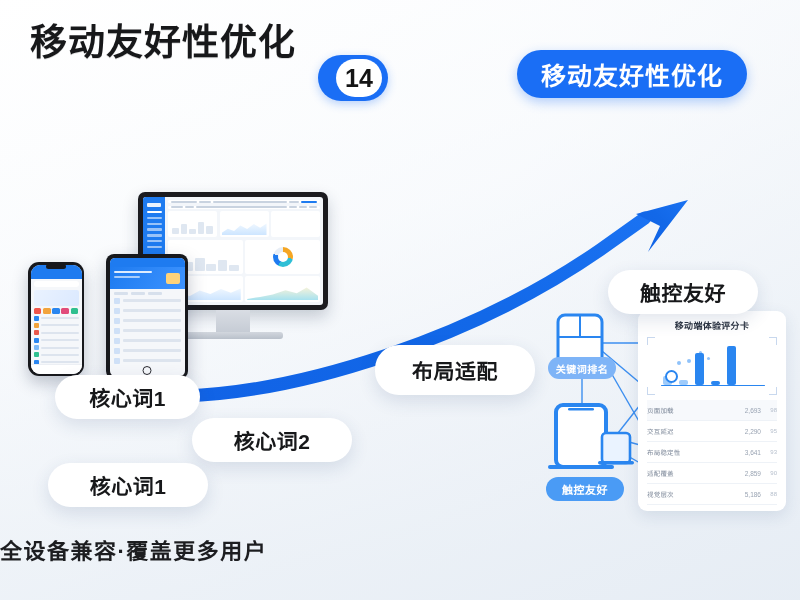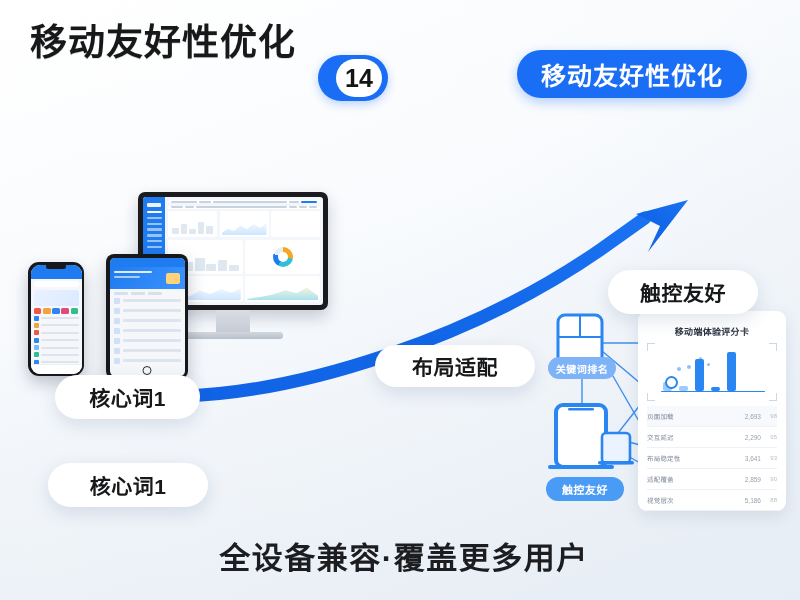--- a/index.html
+++ b/index.html
@@ -158,7 +158,7 @@
     box-shadow:0 5px 16px rgba(40,70,120,.12);
     padding:8px 9px;box-sizing:border-box;overflow:hidden;
   }
-  .sc-title{font-size:9px;font-weight:bold;color:#2c3442;text-align:center;margin-bottom:5px;letter-spacing:.3px;margin-top:6px;}
+  .sc-title{font-size:9px;font-weight:bold;color:#2c3442;text-align:center;margin-bottom:5px;letter-spacing:.3px;}
   .sc-chart{position:relative;height:58px;margin-bottom:5px;}
   .sc-chart .crn{position:absolute;width:7px;height:7px;border:1px solid #c8d8ee;}
   .sc-chart .c1{left:0;top:0;border-right:0;border-bottom:0;}

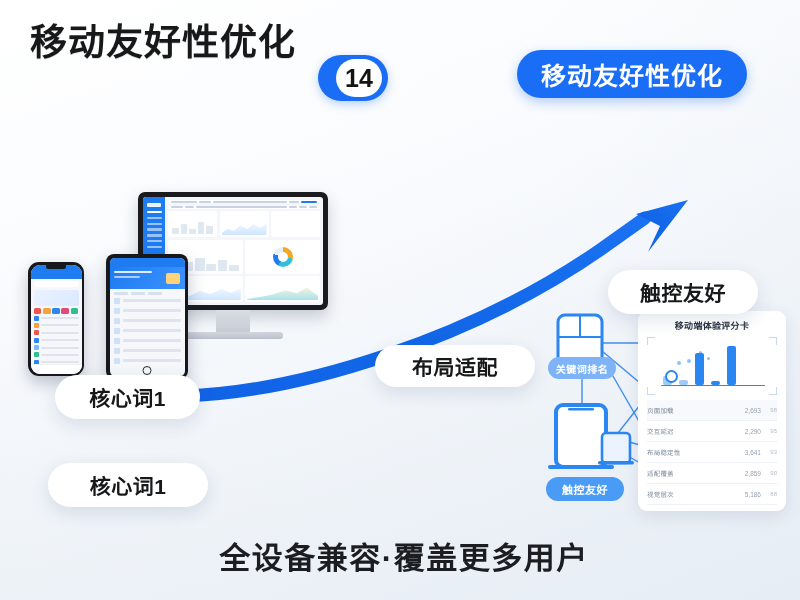--- a/index.html
+++ b/index.html
@@ -145,7 +145,7 @@
   #kw1{left:55px;top:375px;width:145px;height:44px;}
   #kw2{left:192px;top:418px;width:160px;height:44px;}
   #kw3{left:48px;top:463px;width:160px;height:44px;}
-  #kwMid{left:375px;top:345px;width:160px;height:42px;}
+  #kwMid{left:375px;top:345px;width:160px;height:50px;}
   #kwTouch{left:608px;top:270px;width:150px;height:44px;}
 
   

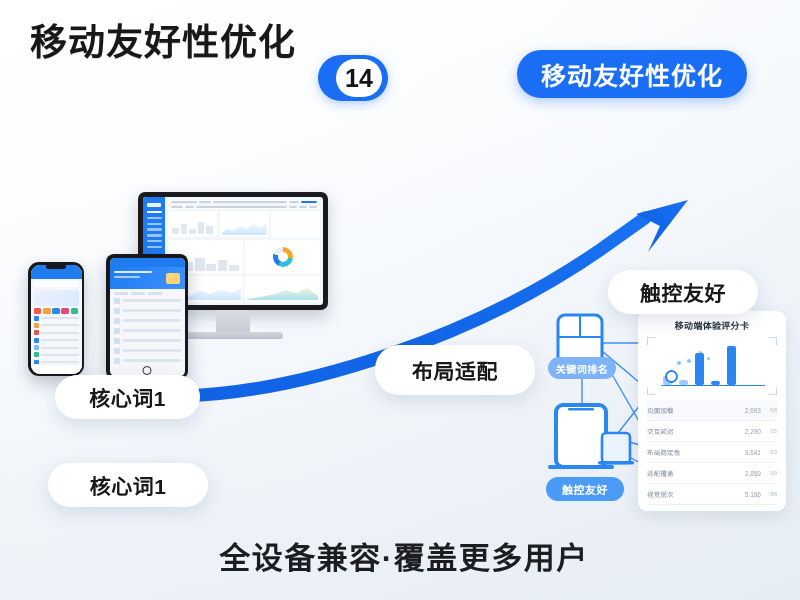--- a/index.html
+++ b/index.html
@@ -392,6 +392,7 @@
   </div>
 
   <div class="layer kw" id="kw1">核心词1</div>
+  <div class="layer kw" id="kw2">核心词2</div>
   <div class="layer kw" id="kw3">核心词1</div>
   <div class="layer kw" id="kwMid">布局适配</div>
   <div class="layer kw" id="kwTouch">触控友好</div>

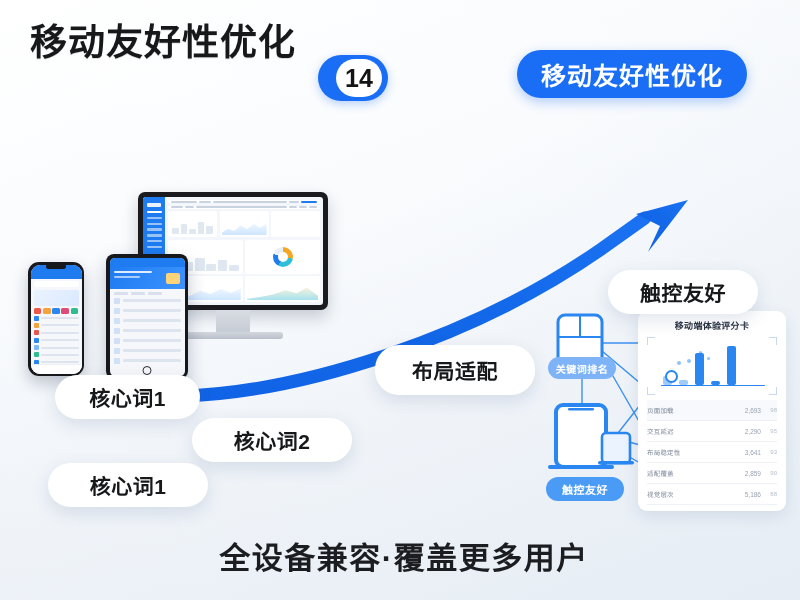--- a/index.html
+++ b/index.html
@@ -187,8 +187,8 @@
 
   
   .footer{
-    left:0;right:0;top:533px;text-align:center;
-    font-size:31px;font-weight:bold;color:#1c1d20;letter-spacing:1.5px;margin-left:8px;
+    left:0;right:0;top:533px;
+    font-size:22px;font-weight:bold;color:#1c1d20;letter-spacing:1.5px;
   }
 </style>
 </head>

